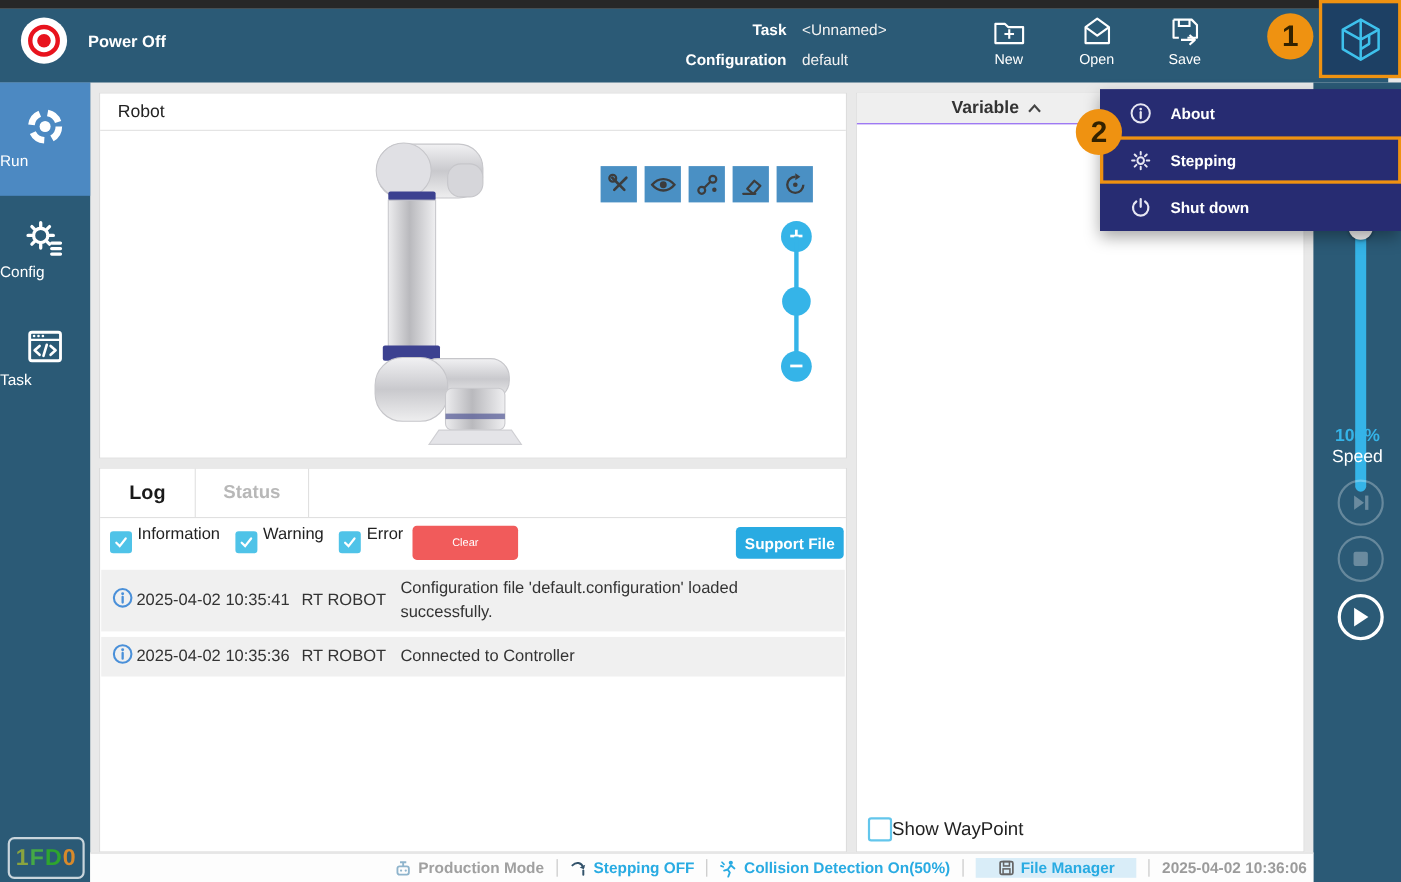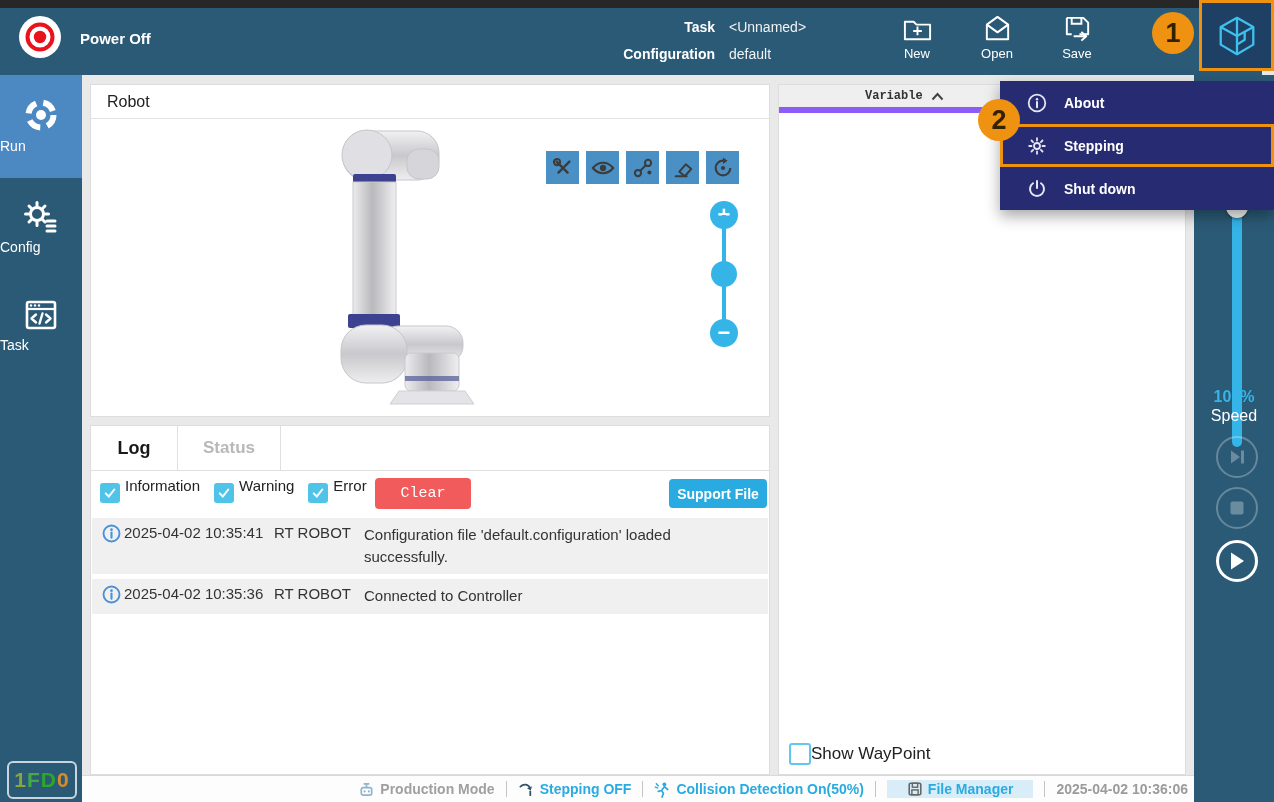--- a/index.html
+++ b/index.html
@@ -91,8 +91,8 @@
 
   
   .var-panel { left:778px; top:84px; width:408px; height:691px; }
-  .var-header { height:28px; background:#efefef; border-bottom:6px solid #8b5cf6; display:flex;
-                align-items:center; padding-left:86px; font-size:12px; font-weight:bold; color:#333; cursor:pointer;font-family:Liberation Mono, monospace; }
+  .var-header { height:28px; background:#efefef; border-bottom:1px solid #8b5cf6; display:flex;
+                align-items:center; padding-left:86px; font-size:16px; font-weight:bold; color:#333; cursor:pointer; }
   .var-caret { margin-left:8px; display:flex; }
   .waypoint-row { position:absolute; left:10px; bottom:9px; display:flex; align-items:center; }
   .cb-empty { width:22px; height:22px; border:2px solid #63c6ec; border-radius:3px; background:#fff; cursor:pointer; }

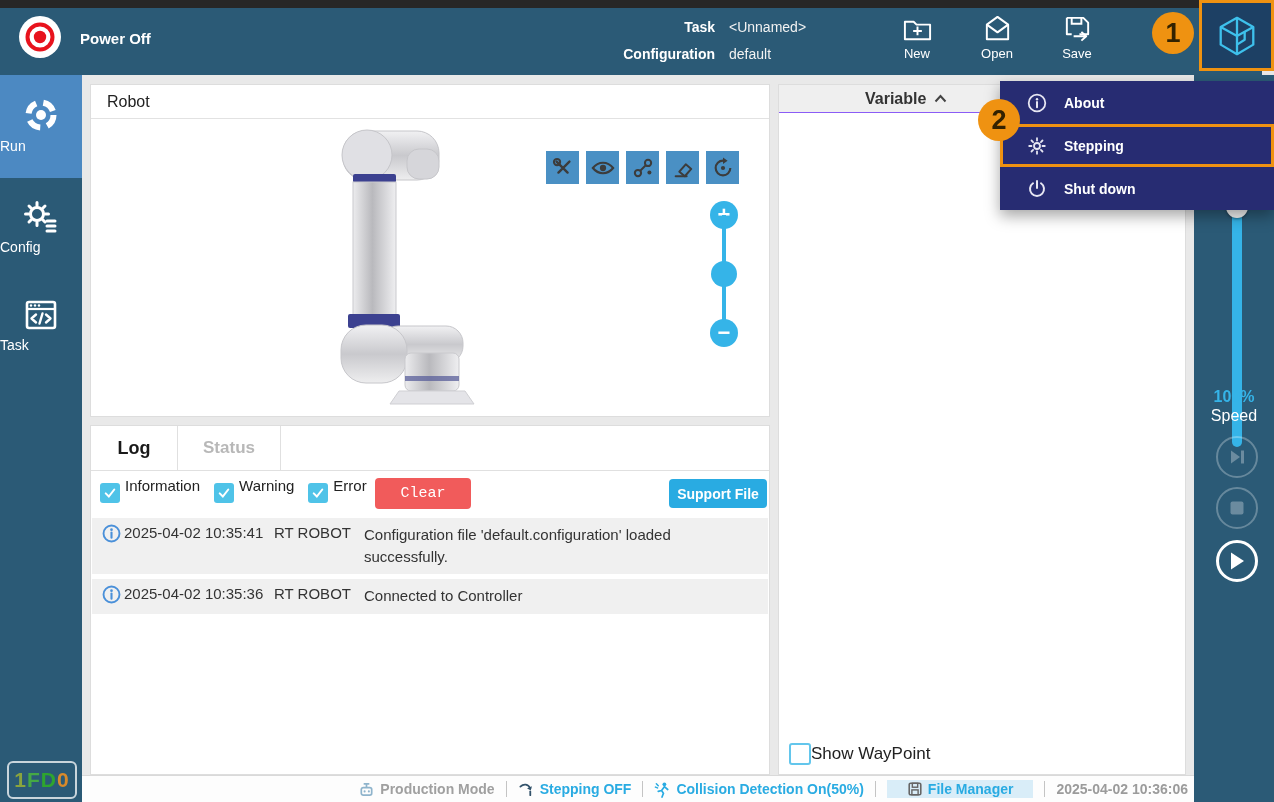--- a/index.html
+++ b/index.html
@@ -79,7 +79,7 @@
         justify-content:center; cursor:pointer; flex:0 0 auto; }
   .cb-label { font-size:15px; color:#222; margin:0 14px 16px 5px; }
   .btn-clear { position:absolute; left:284px; top:7px; width:96px; height:31px; background:#f15b5b;
-               color:#fff; border:none; border-radius:4px; font-size:15px; font-family:Liberation Mono, monospace; cursor:pointer; }
+               color:#fff; border:none; border-radius:4px; font-size:10px; font-family:Liberation Sans, sans-serif; cursor:pointer; }
   .btn-support { position:absolute; left:578px; top:8px; width:98px; height:29px; background:#29abe2;
                color:#fff; border:none; border-radius:4px; font-size:14px; font-weight:bold; font-family:inherit; cursor:pointer; }
   .log-rows { padding:3px 1px 0 1px; }

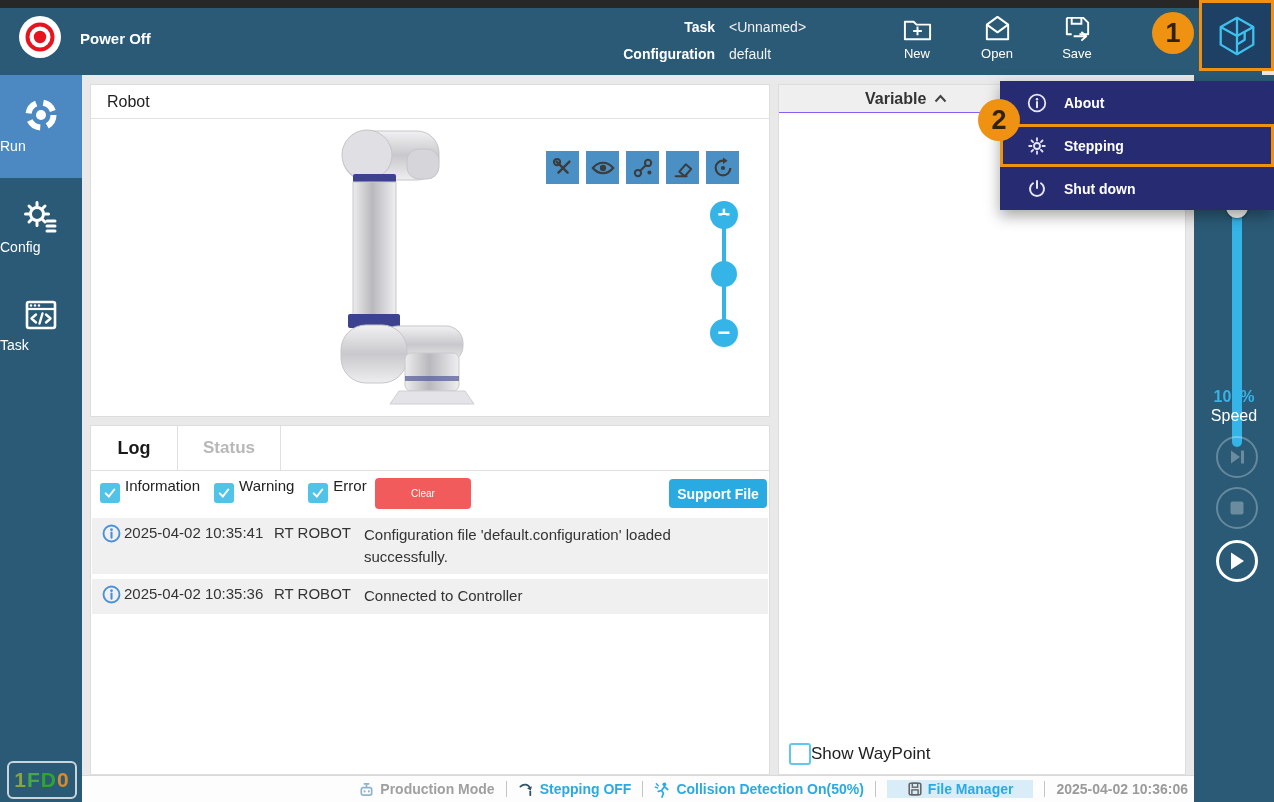--- a/index.html
+++ b/index.html
@@ -83,7 +83,7 @@
   .btn-support { position:absolute; left:578px; top:8px; width:98px; height:29px; background:#29abe2;
                color:#fff; border:none; border-radius:4px; font-size:14px; font-weight:bold; font-family:inherit; cursor:pointer; }
   .log-rows { padding:3px 1px 0 1px; }
-  .log-row { background:#f0f0f0; display:flex; align-items:flex-start; margin-bottom:5px; padding:6px 10px; cursor:default; }
+  .log-row { background:#f0f0f0; display:flex; align-items:center; margin-bottom:5px; padding:6px 10px; cursor:default; }
   .lr-icon { width:22px; flex:0 0 auto; }
   .lr-time { width:150px; font-size:15px; color:#333; flex:0 0 auto; }
   .lr-src { width:90px; font-size:15px; color:#333; flex:0 0 auto; }

